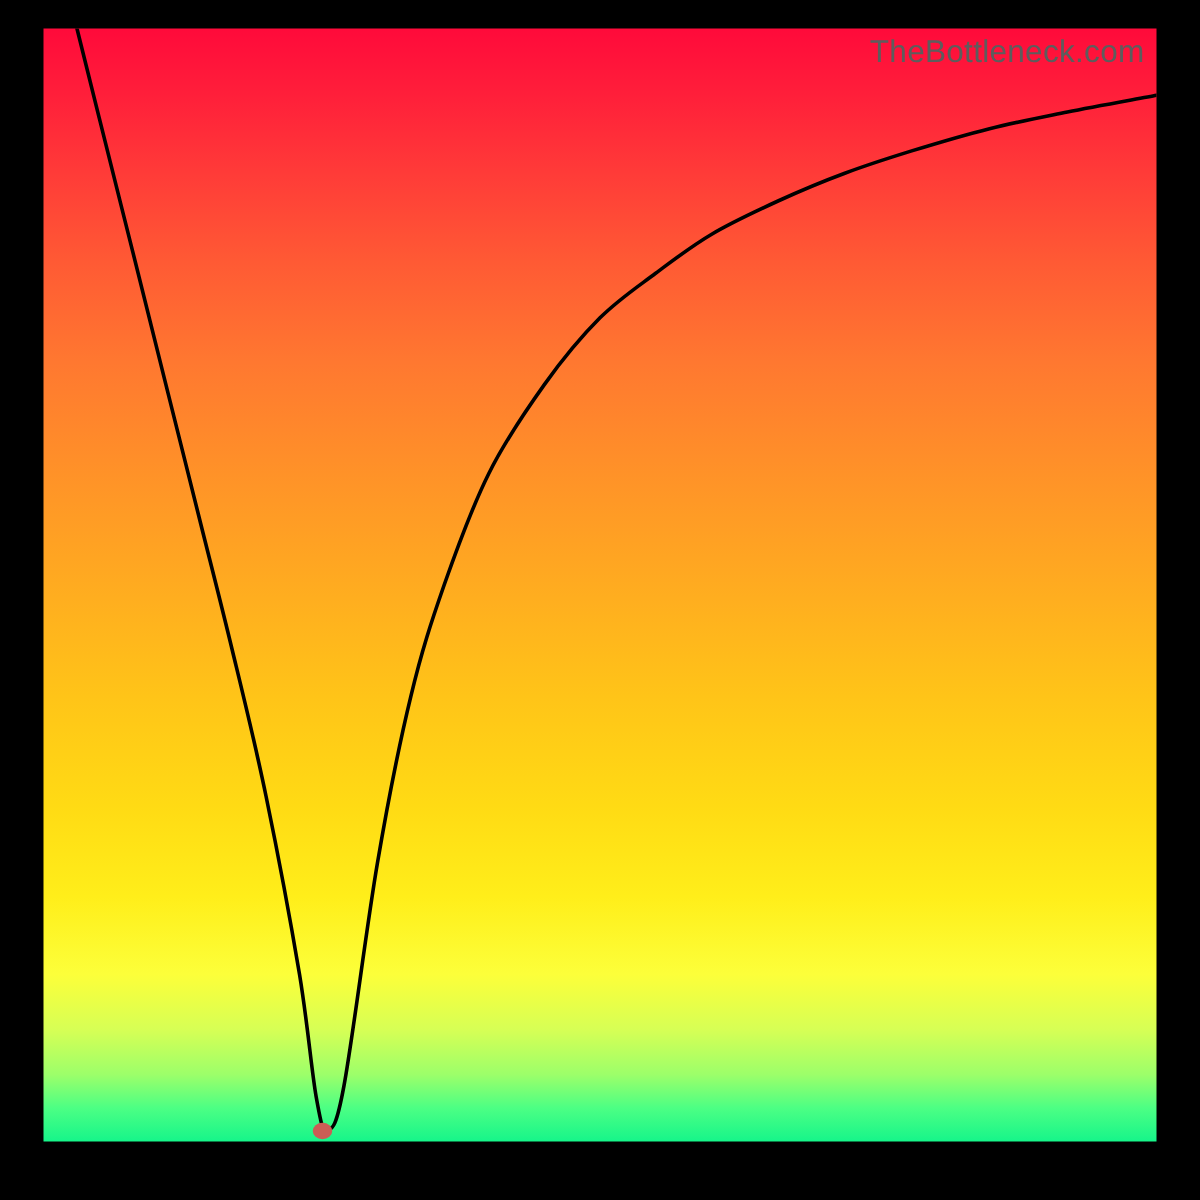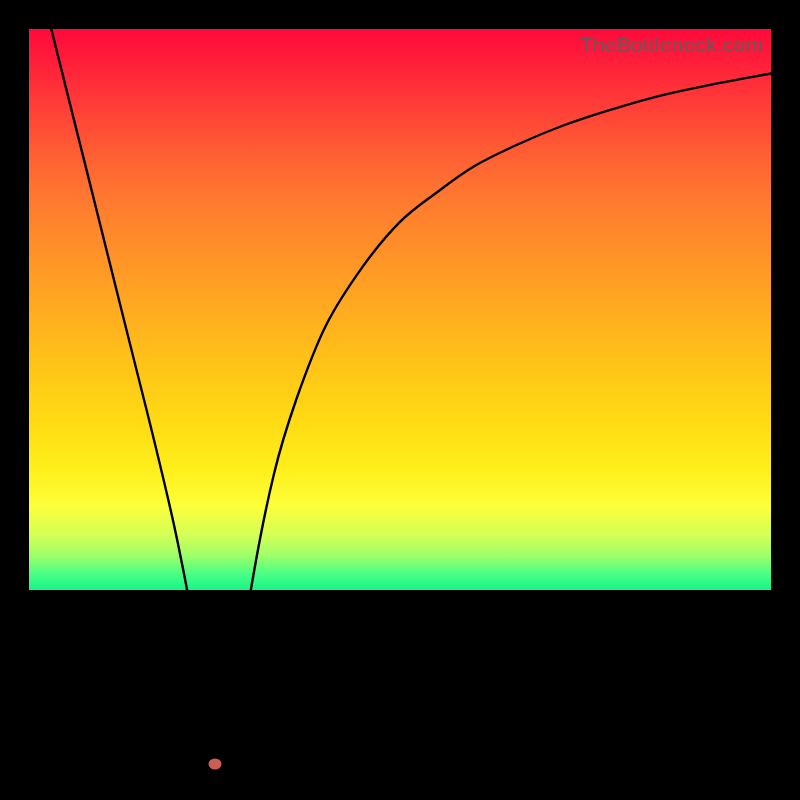--- a/index.html
+++ b/index.html
@@ -14,9 +14,9 @@
   .frame {
     position: absolute;
     left: 29px;
-    top: 29px;
+    top: 19px;
     width: 742px;
-    height: 561px;
+    height: 742px;
     background: linear-gradient(to bottom,
       #ff0a3a 0%,
       #ff1f3a 6%,

